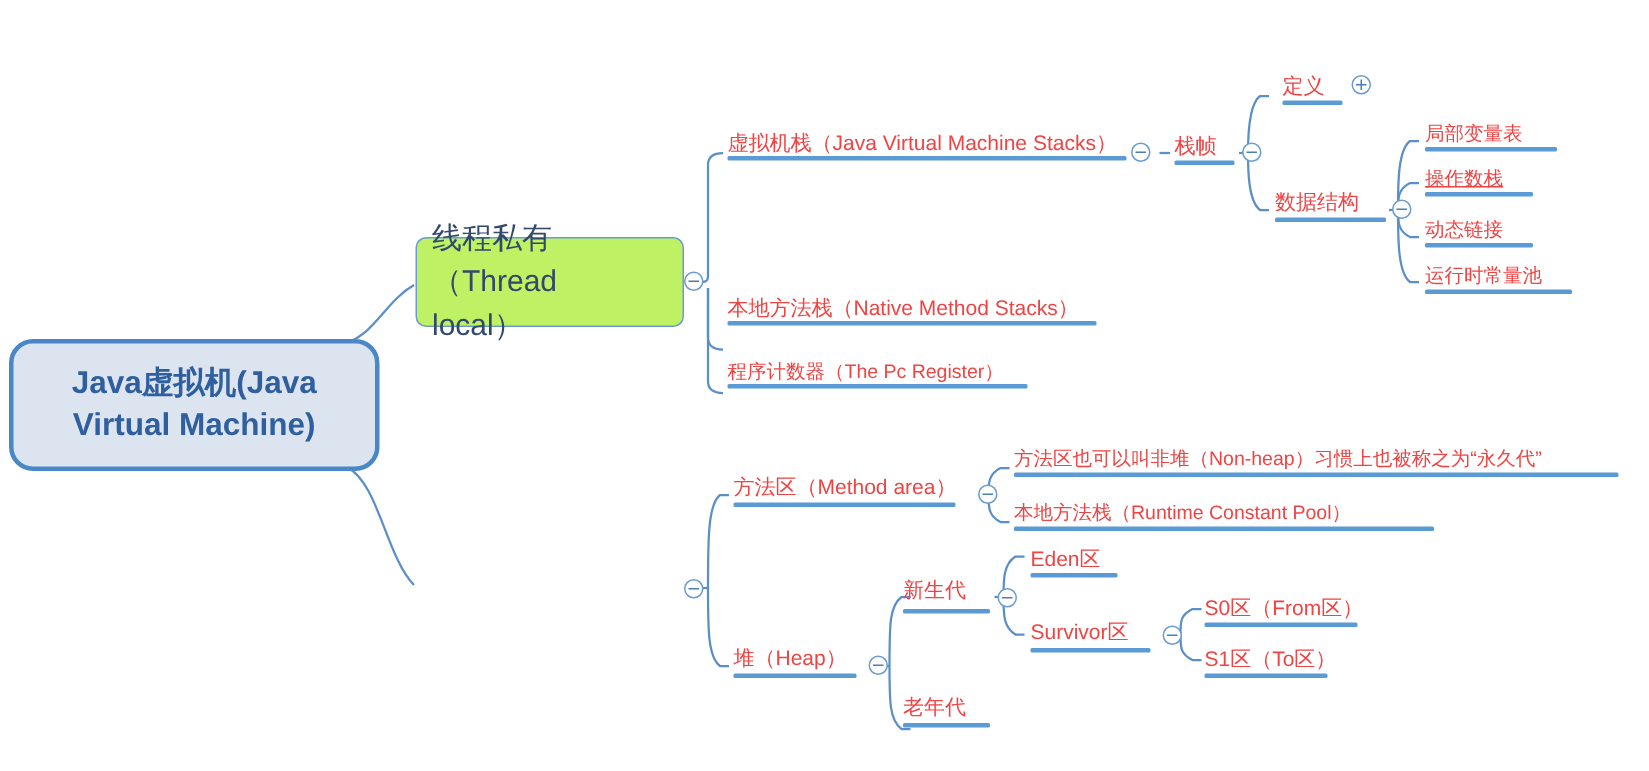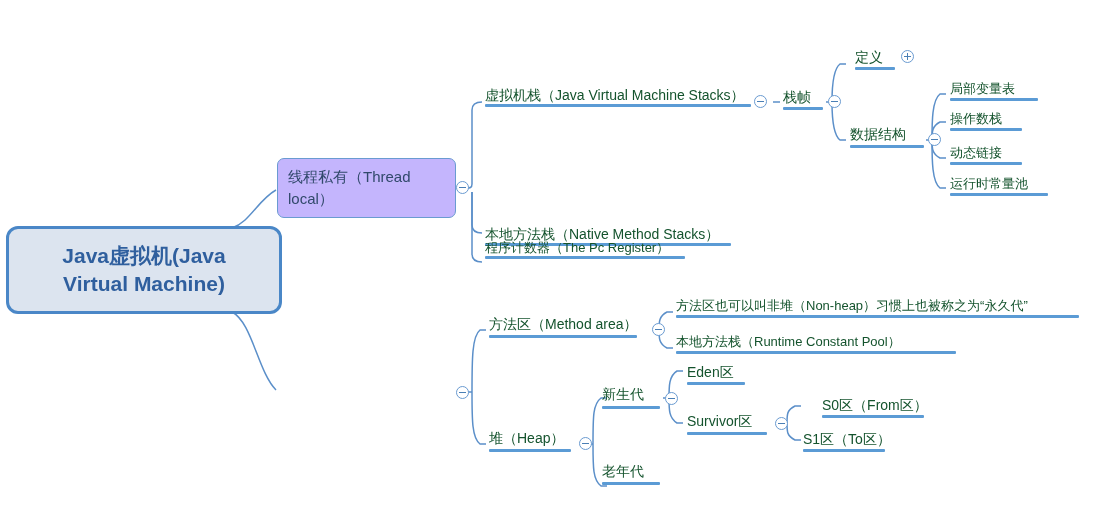--- a/index.html
+++ b/index.html
@@ -44,7 +44,7 @@
   
   .leaf{
     position:absolute;
-    color:#14532d;
+    color:#ef4444;
     font-size:13.5px;
     white-space:nowrap;
     line-height:1;

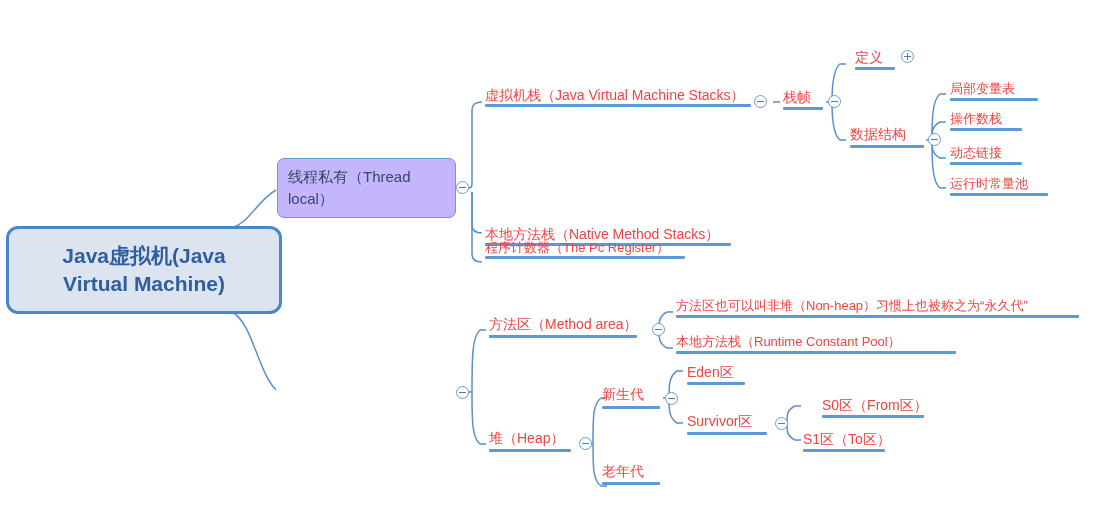--- a/index.html
+++ b/index.html
@@ -183,7 +183,7 @@
     <span>局部变量表</span>
     <span class="ul" style="top:16px;width:88px;"></span>
   </div>
-  <div class="leaf sz13" style="left:950px;top:112px;">
+  <div class="leaf sz13" style="left:950px;top:112px;text-decoration:underline;">
     <span>操作数栈</span>
     <span class="ul" style="top:16px;width:72px;"></span>
   </div>

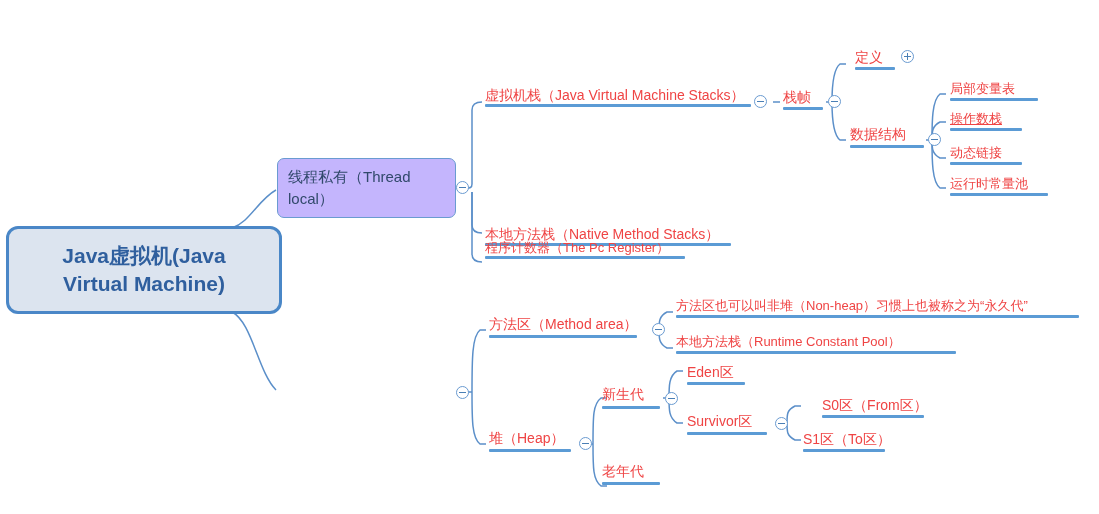--- a/index.html
+++ b/index.html
@@ -32,11 +32,11 @@
   .box-node{
     position:absolute;
     box-sizing:border-box;
-    background:#c4b5fd;
+    background:#bef264;
     border:1.6px solid #6a9bd1;
     border-radius:7px;
     color:#31496b;
-    font-size:15px;
+    font-size:20px;
     line-height:1.45;
     display:flex;align-items:center;
     padding:5px 10px;

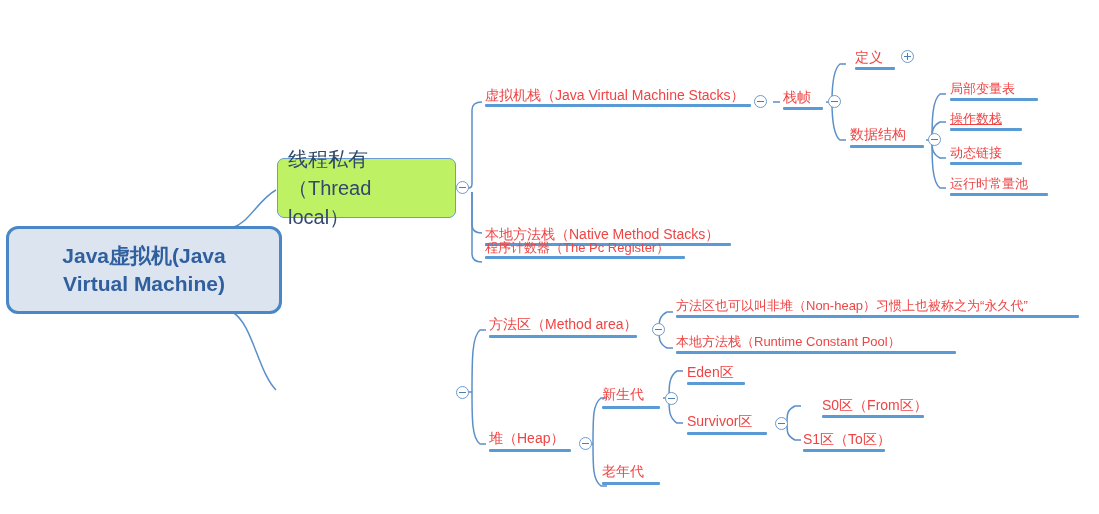--- a/index.html
+++ b/index.html
@@ -151,7 +151,7 @@
   </div>
   <div class="toggle" style="left:754px;top:95px;"></div>
 
-  <div class="leaf sz14" style="left:485px;top:227px;">
+  <div class="leaf sz14" style="left:485px;top:198px;">
     <span>本地方法栈（Native Method Stacks）</span>
     <span class="ul" style="top:16px;width:246px;"></span>
   </div>

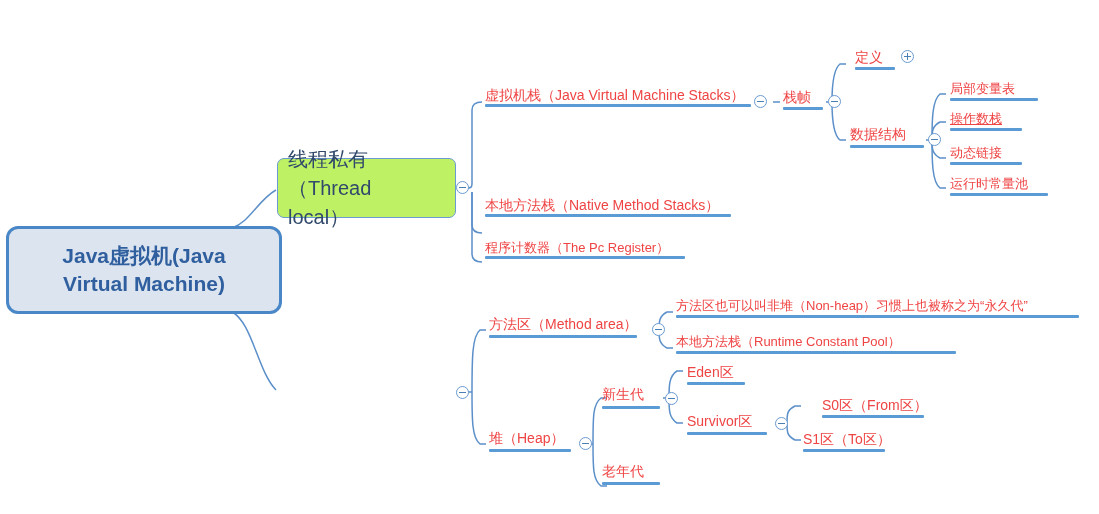--- a/index.html
+++ b/index.html
@@ -128,7 +128,7 @@
     </g>
   </svg>
 
-  <div class="root-node" style="left:6px;top:226px;width:276px;height:88px;">
+  <div class="root-node" style="left:6px;top:226px;width:247px;height:88px;border-radius:16px;">
     <span>
       <span>Java虚拟机(Java</span><br>
       <span>Virtual Machine)</span>

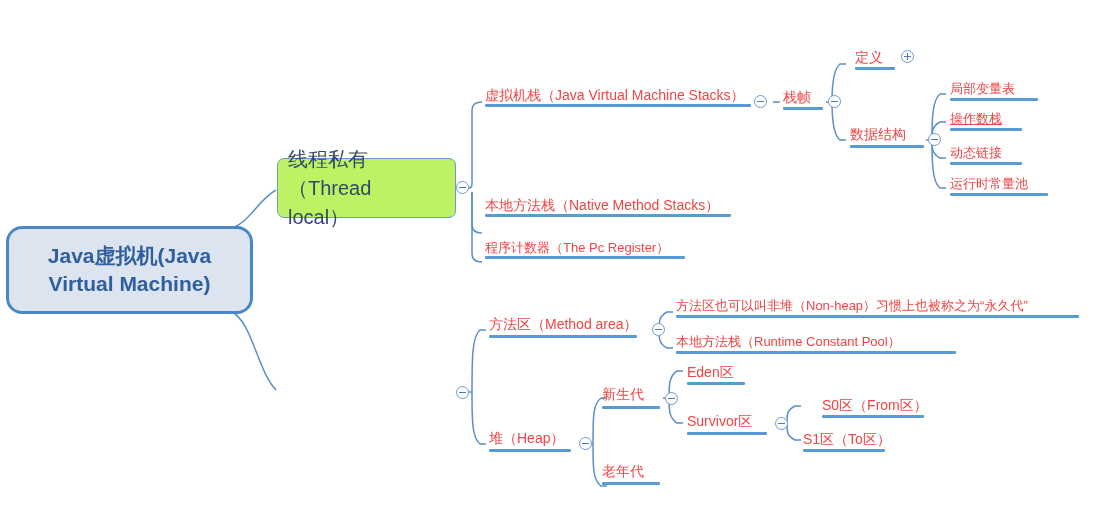--- a/index.html
+++ b/index.html
@@ -239,7 +239,7 @@
   </div>
   <div class="toggle" style="left:775px;top:417px;"></div>
 
-  <div class="leaf sz14" style="left:803px;top:398px;margin-left:19px;">
+  <div class="leaf sz14" style="left:803px;top:398px;">
     <span>S0区（From区）</span>
     <span class="ul" style="top:17px;width:102px;"></span>
   </div>

